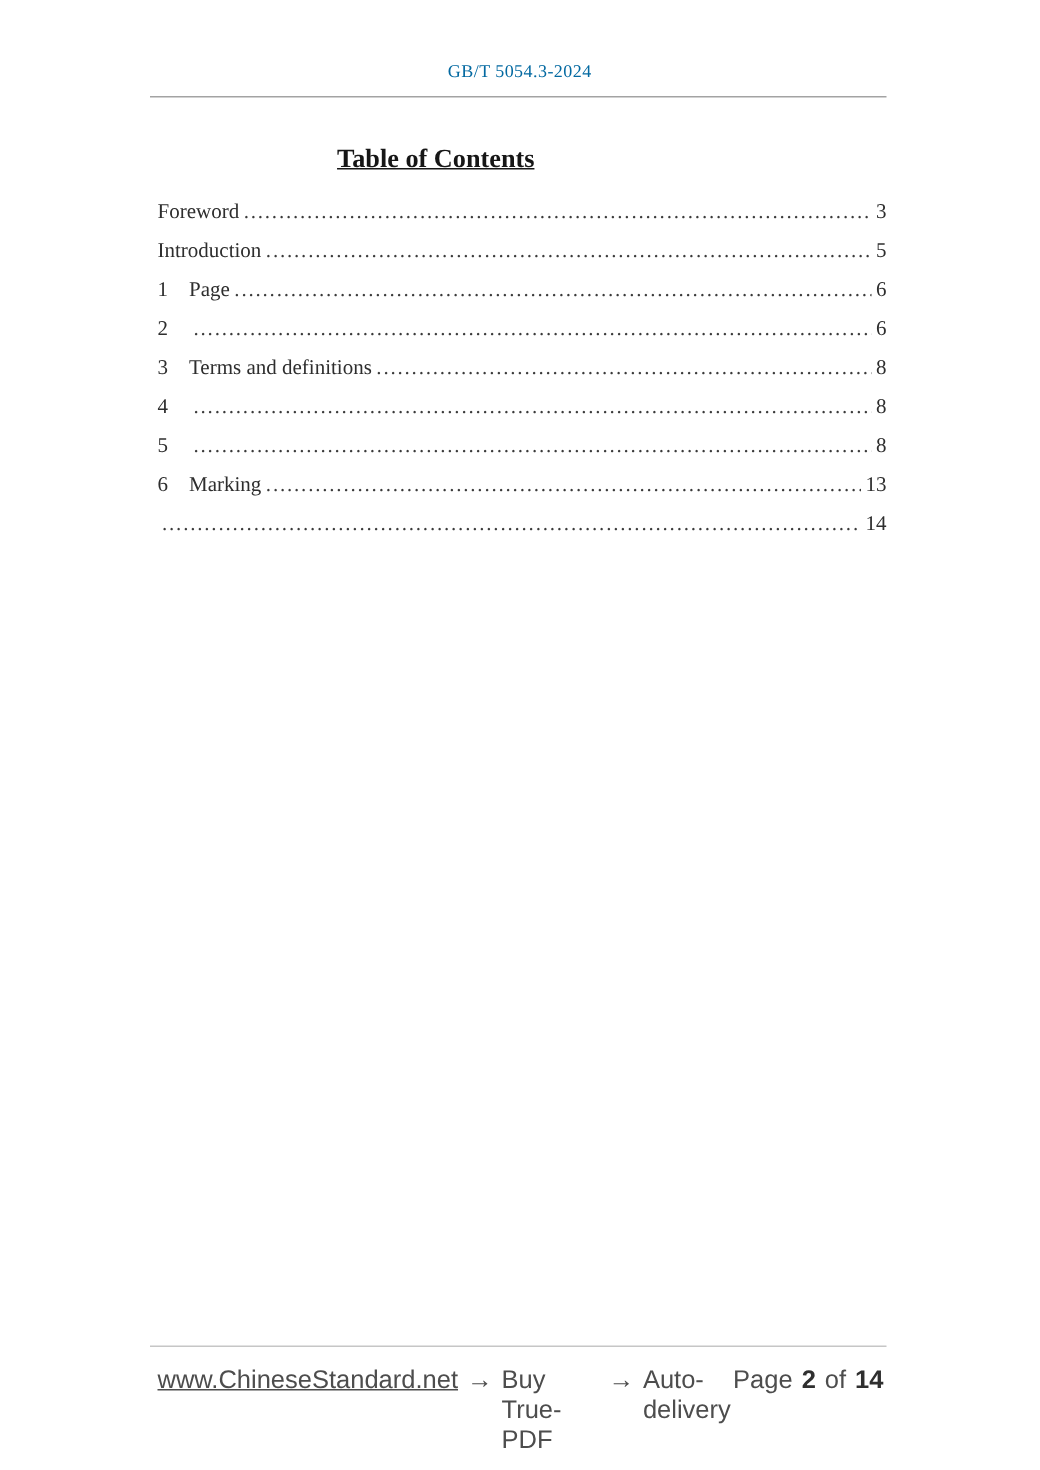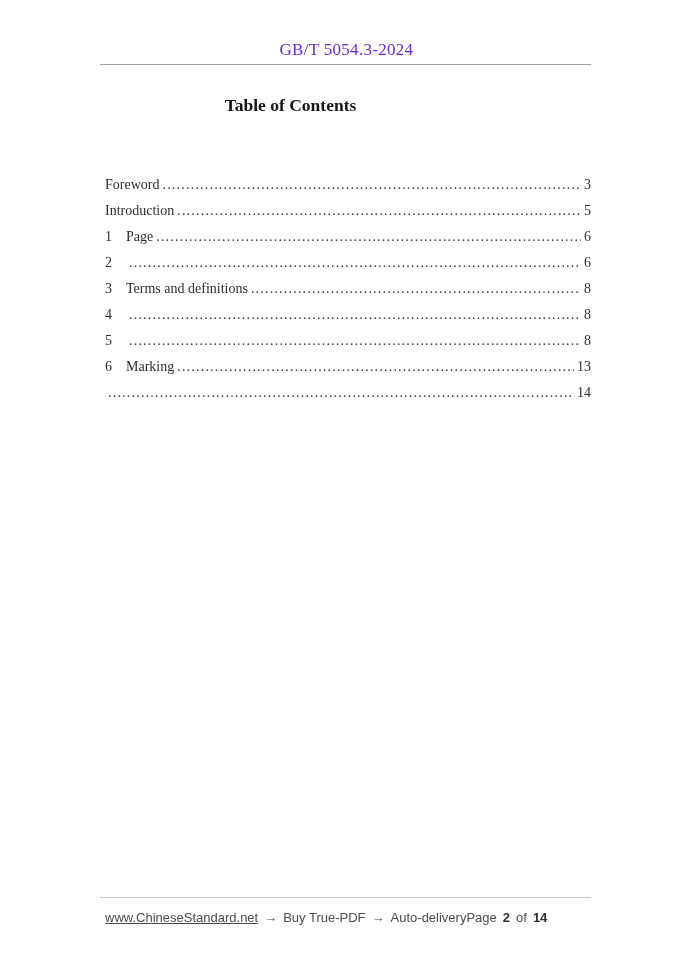--- a/index.html
+++ b/index.html
@@ -18,8 +18,8 @@
     left: 0;
     width: 693px;
     text-align: center;
-    font-size: 17px;
-    color: #6d28d9;
+    font-size: 12px;
+    color: #0369a1;
     letter-spacing: 0.3px;
   }
   .header-rule {

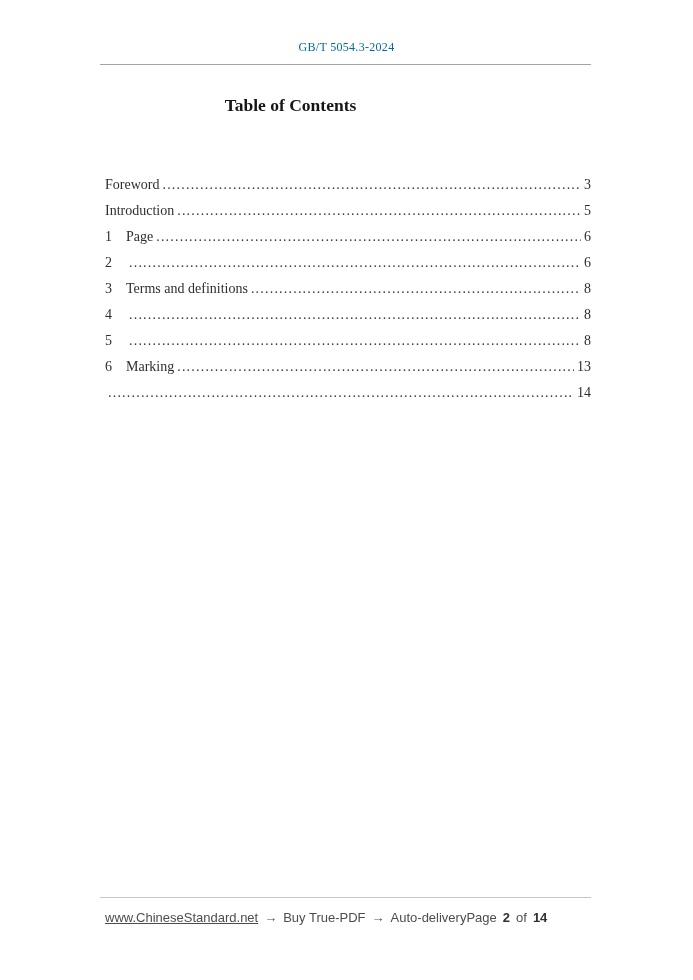--- a/index.html
+++ b/index.html
@@ -39,6 +39,7 @@
     font-size: 17.5px;
     font-weight: bold;
     color: #161616;
+    text-decoration: underline;
   }
   .toc {
     position: absolute;

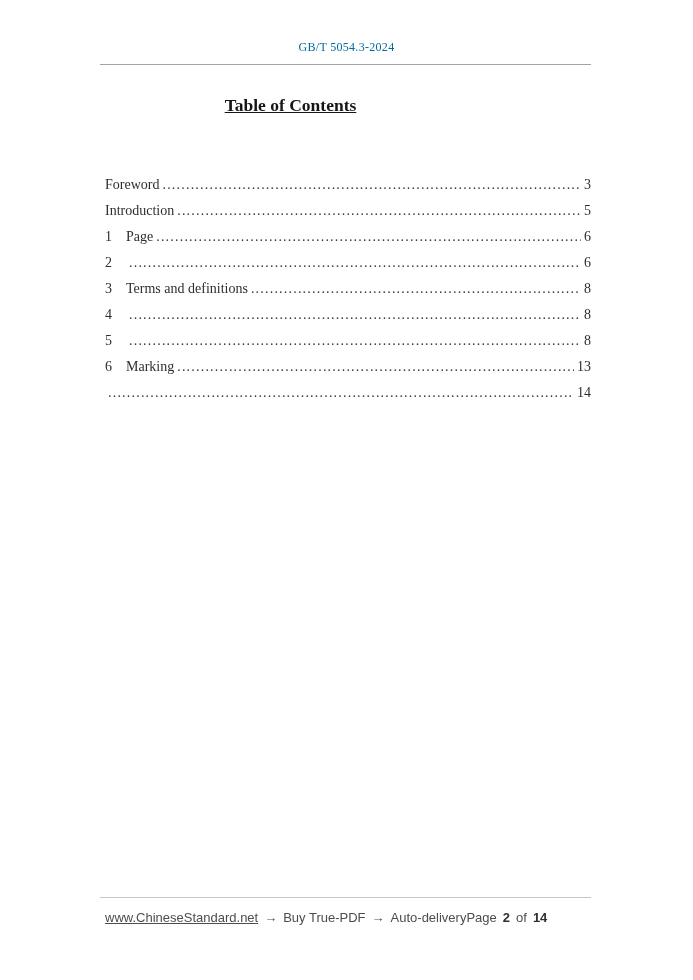--- a/index.html
+++ b/index.html
@@ -47,7 +47,6 @@
     left: 105px;
     width: 486px;
     font-size: 14px;
-    margin-top: 43px;
   }
   .toc-row {
     display: flex;

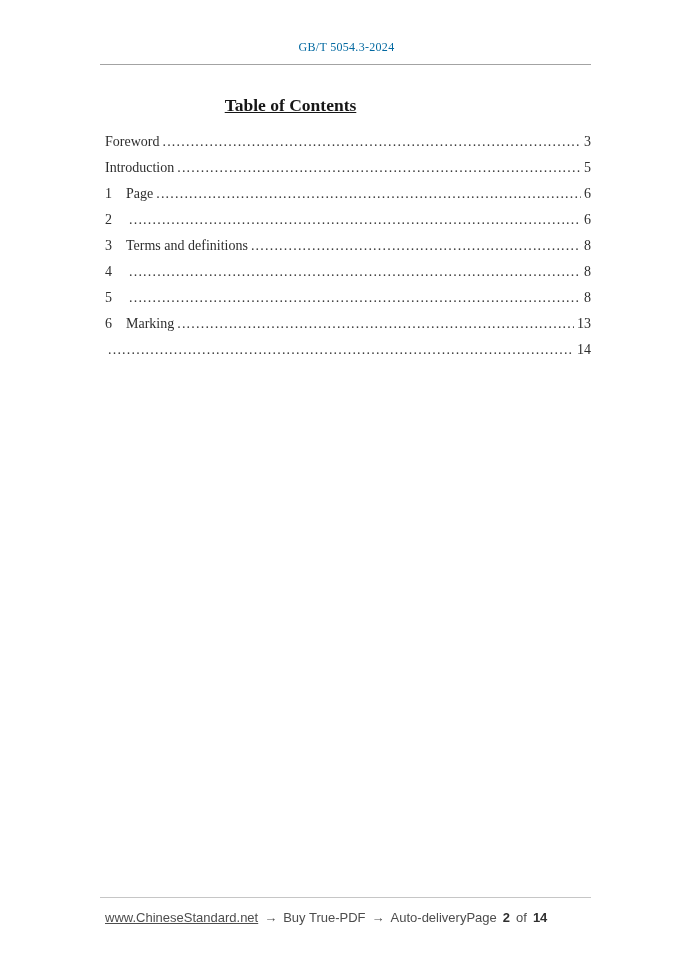--- a/index.html
+++ b/index.html
@@ -90,10 +90,10 @@
     left: 105px;
     width: 484px;
     display: flex;
-    justify-content: flex-start;
+    justify-content: flex-end;
     align-items: baseline;
     font-family: "Liberation Sans", sans-serif;
-    font-size: 13px;
+    font-size: 17px;
     color: #4d4d4d;
   }
   .footer-left {

